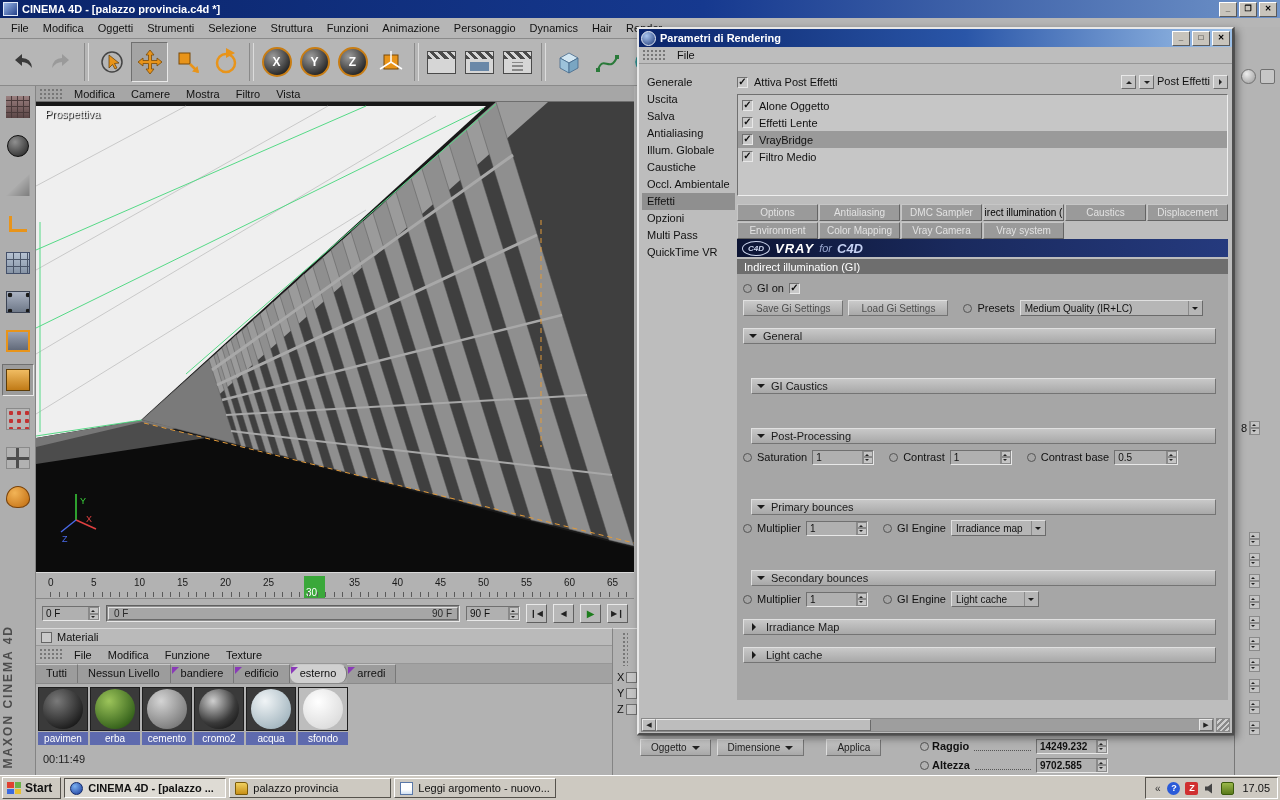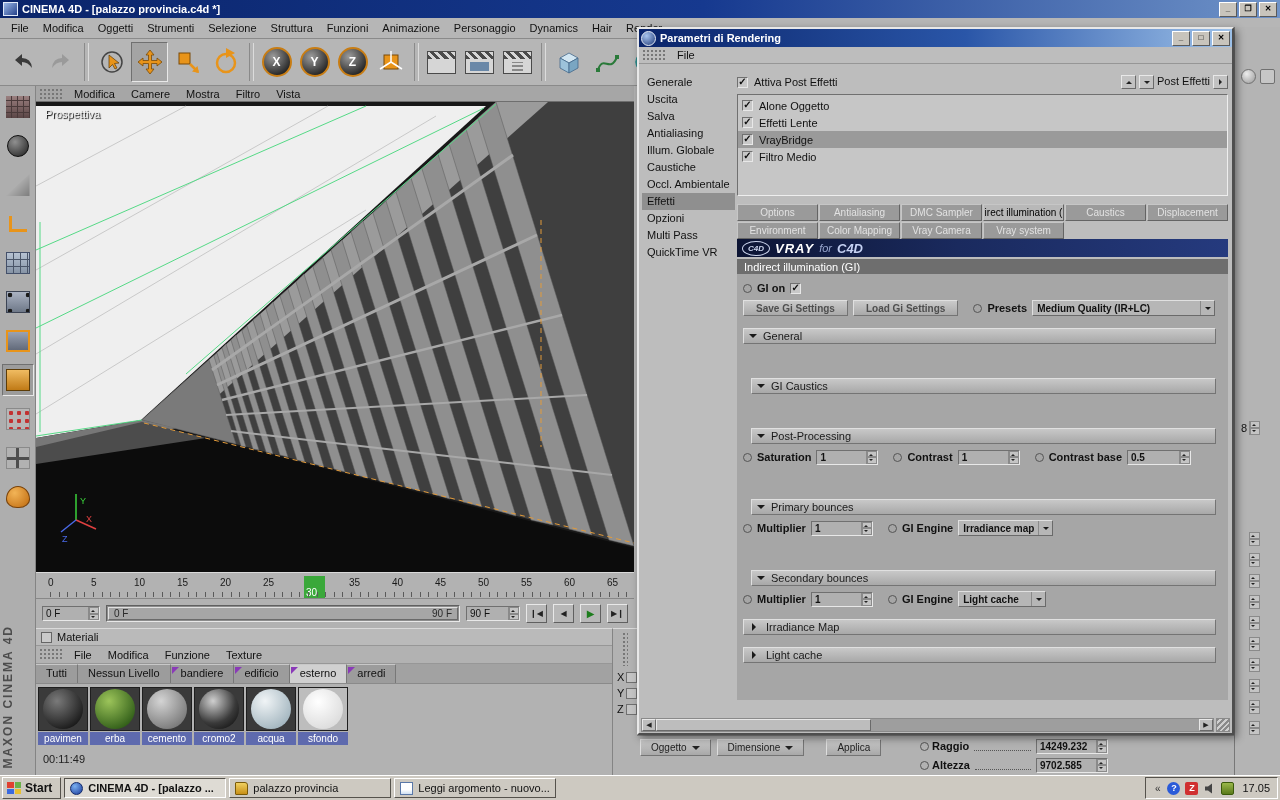--- a/index.html
+++ b/index.html
@@ -193,7 +193,7 @@
   .bc{color:#c6d2f4;font-weight:bold;font-size:13px;font-style:italic;}
   .vheader{height:15px;margin-top:2px;background:#6e6e6e;color:#fff;display:flex;align-items:center;padding:0 7px;}
   .params{background:#a6a6a6;height:426px;box-sizing:border-box;padding:4px 6px 0;overflow:hidden;}
-  .prow{display:flex;align-items:center;gap:5px;height:16px;font-weight:bold;}
+  .prow{display:flex;align-items:center;gap:5px;height:16px;}
   .dot{width:7px;height:7px;border-radius:50%;border:1px solid #555;display:inline-block;flex:none;}
   .plabel{white-space:nowrap;}
   .pbtn{height:16px;padding:0 12px;background:linear-gradient(#cacaca,#a9a9a9);

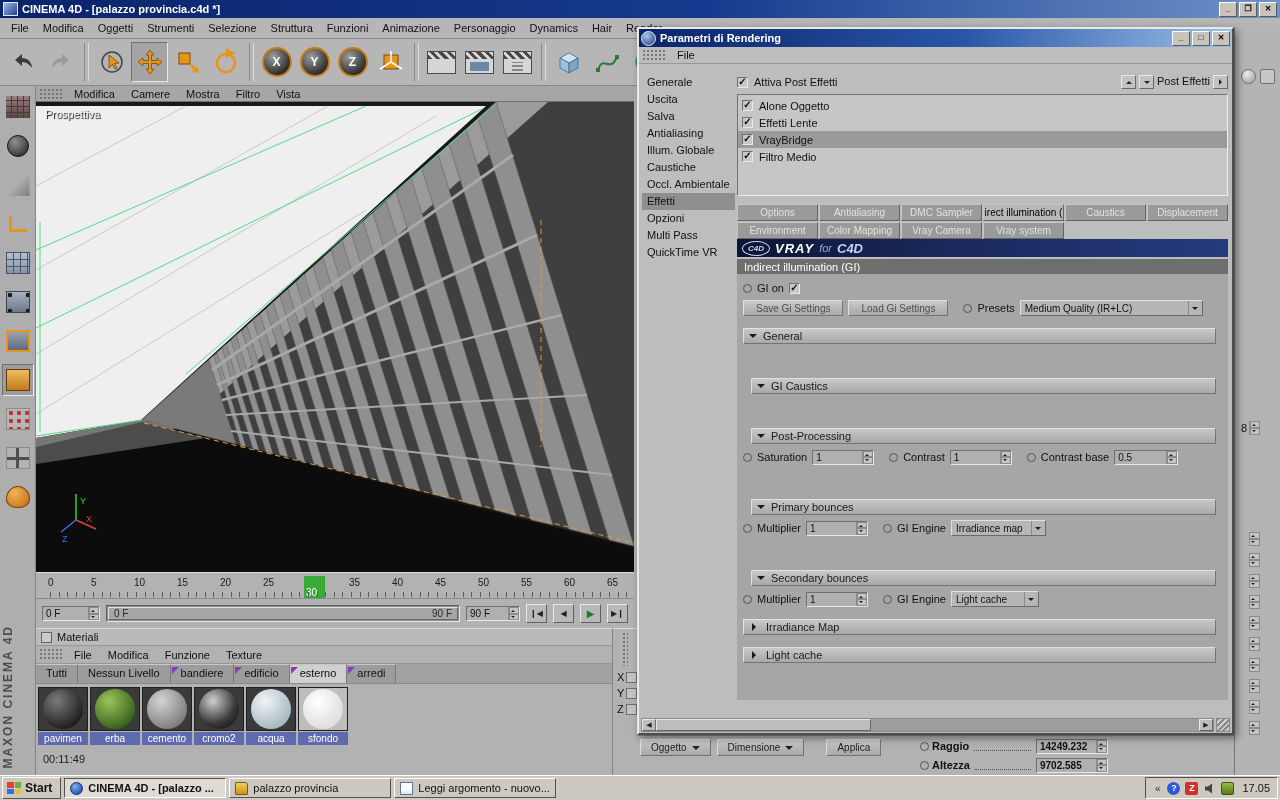--- a/index.html
+++ b/index.html
@@ -103,7 +103,7 @@
   .m-tabs{height:19px;display:flex;background:#a2a2a2;border-bottom:1px solid #8a8a8a;}
   .mtab{padding:2px 10px 0;background:#9c9c9c;border-right:1px solid #787878;border-top:1px solid #c8c8c8;
     position:relative;white-space:nowrap;}
-  .mtab.active{background:#d0d0d0;}
+  .mtab.active{background:#d0d0d0;border-radius:8px;}
   .mtab.tagged::before{content:"";position:absolute;left:1px;top:2px;border-top:7px solid #8a3ab8;border-right:7px solid transparent;}
   .m-items{display:flex;gap:2px;padding:3px 2px;}
   .mitem{width:50px;flex:none;}

